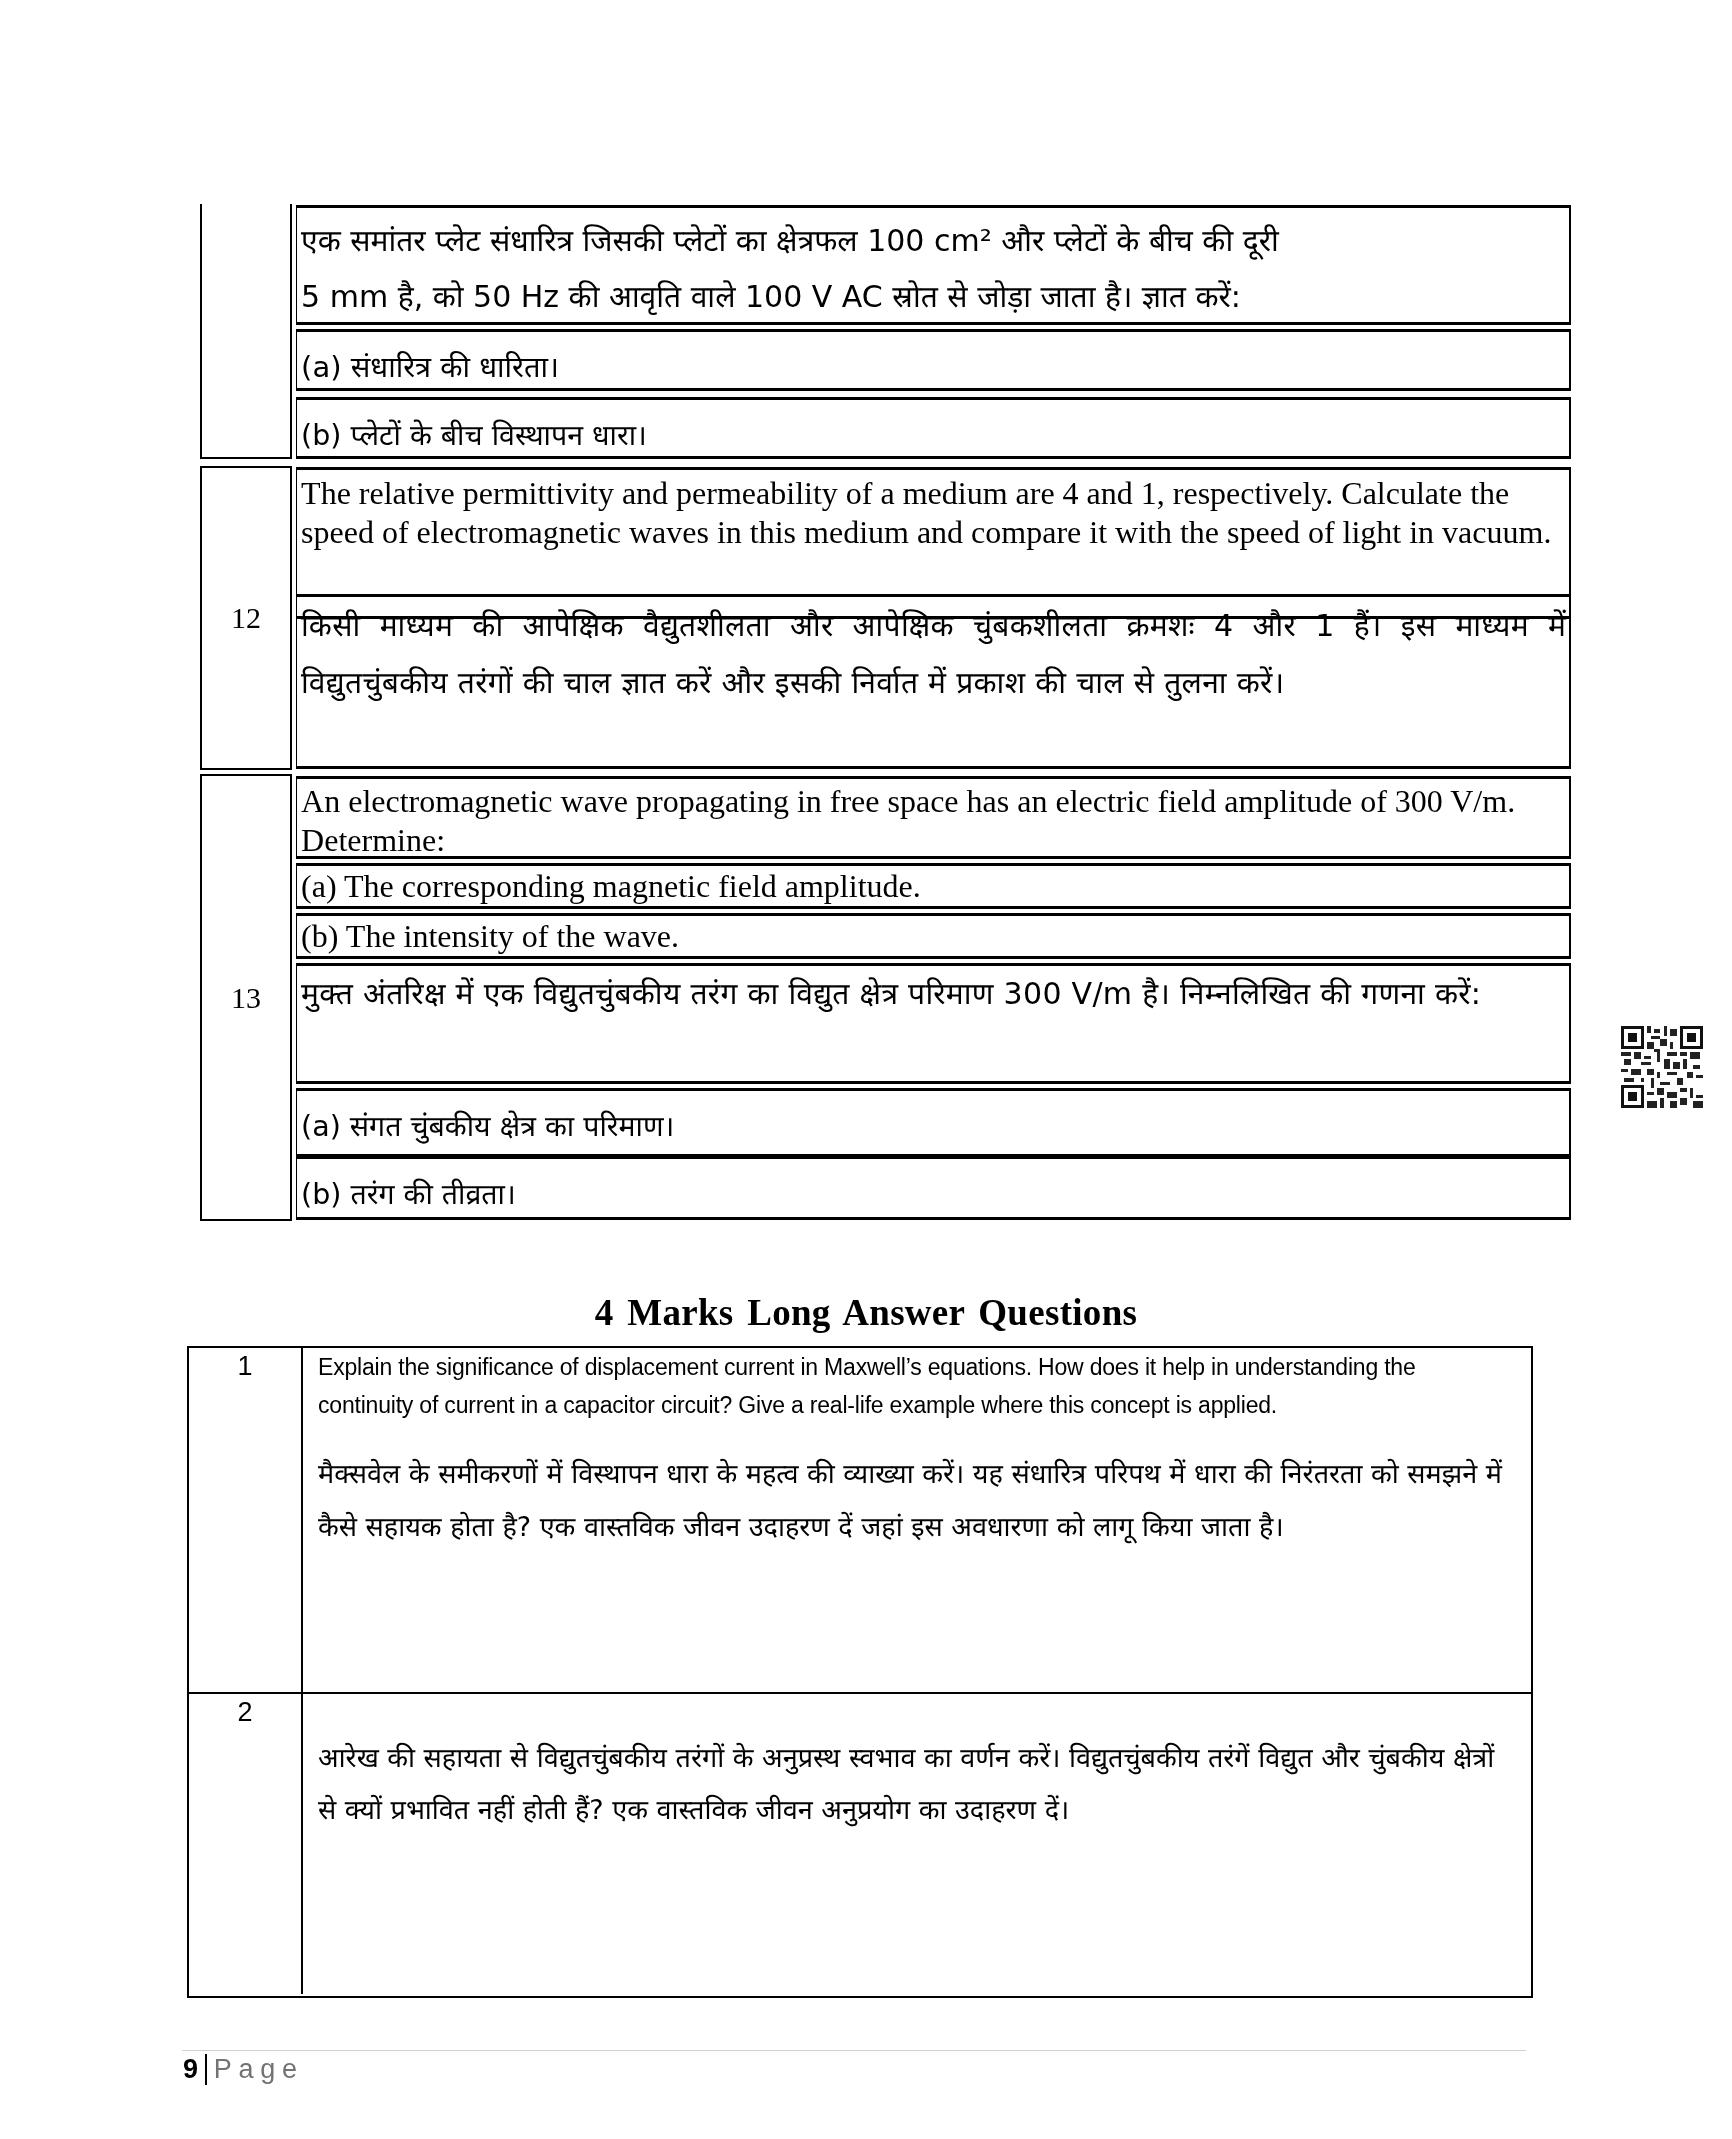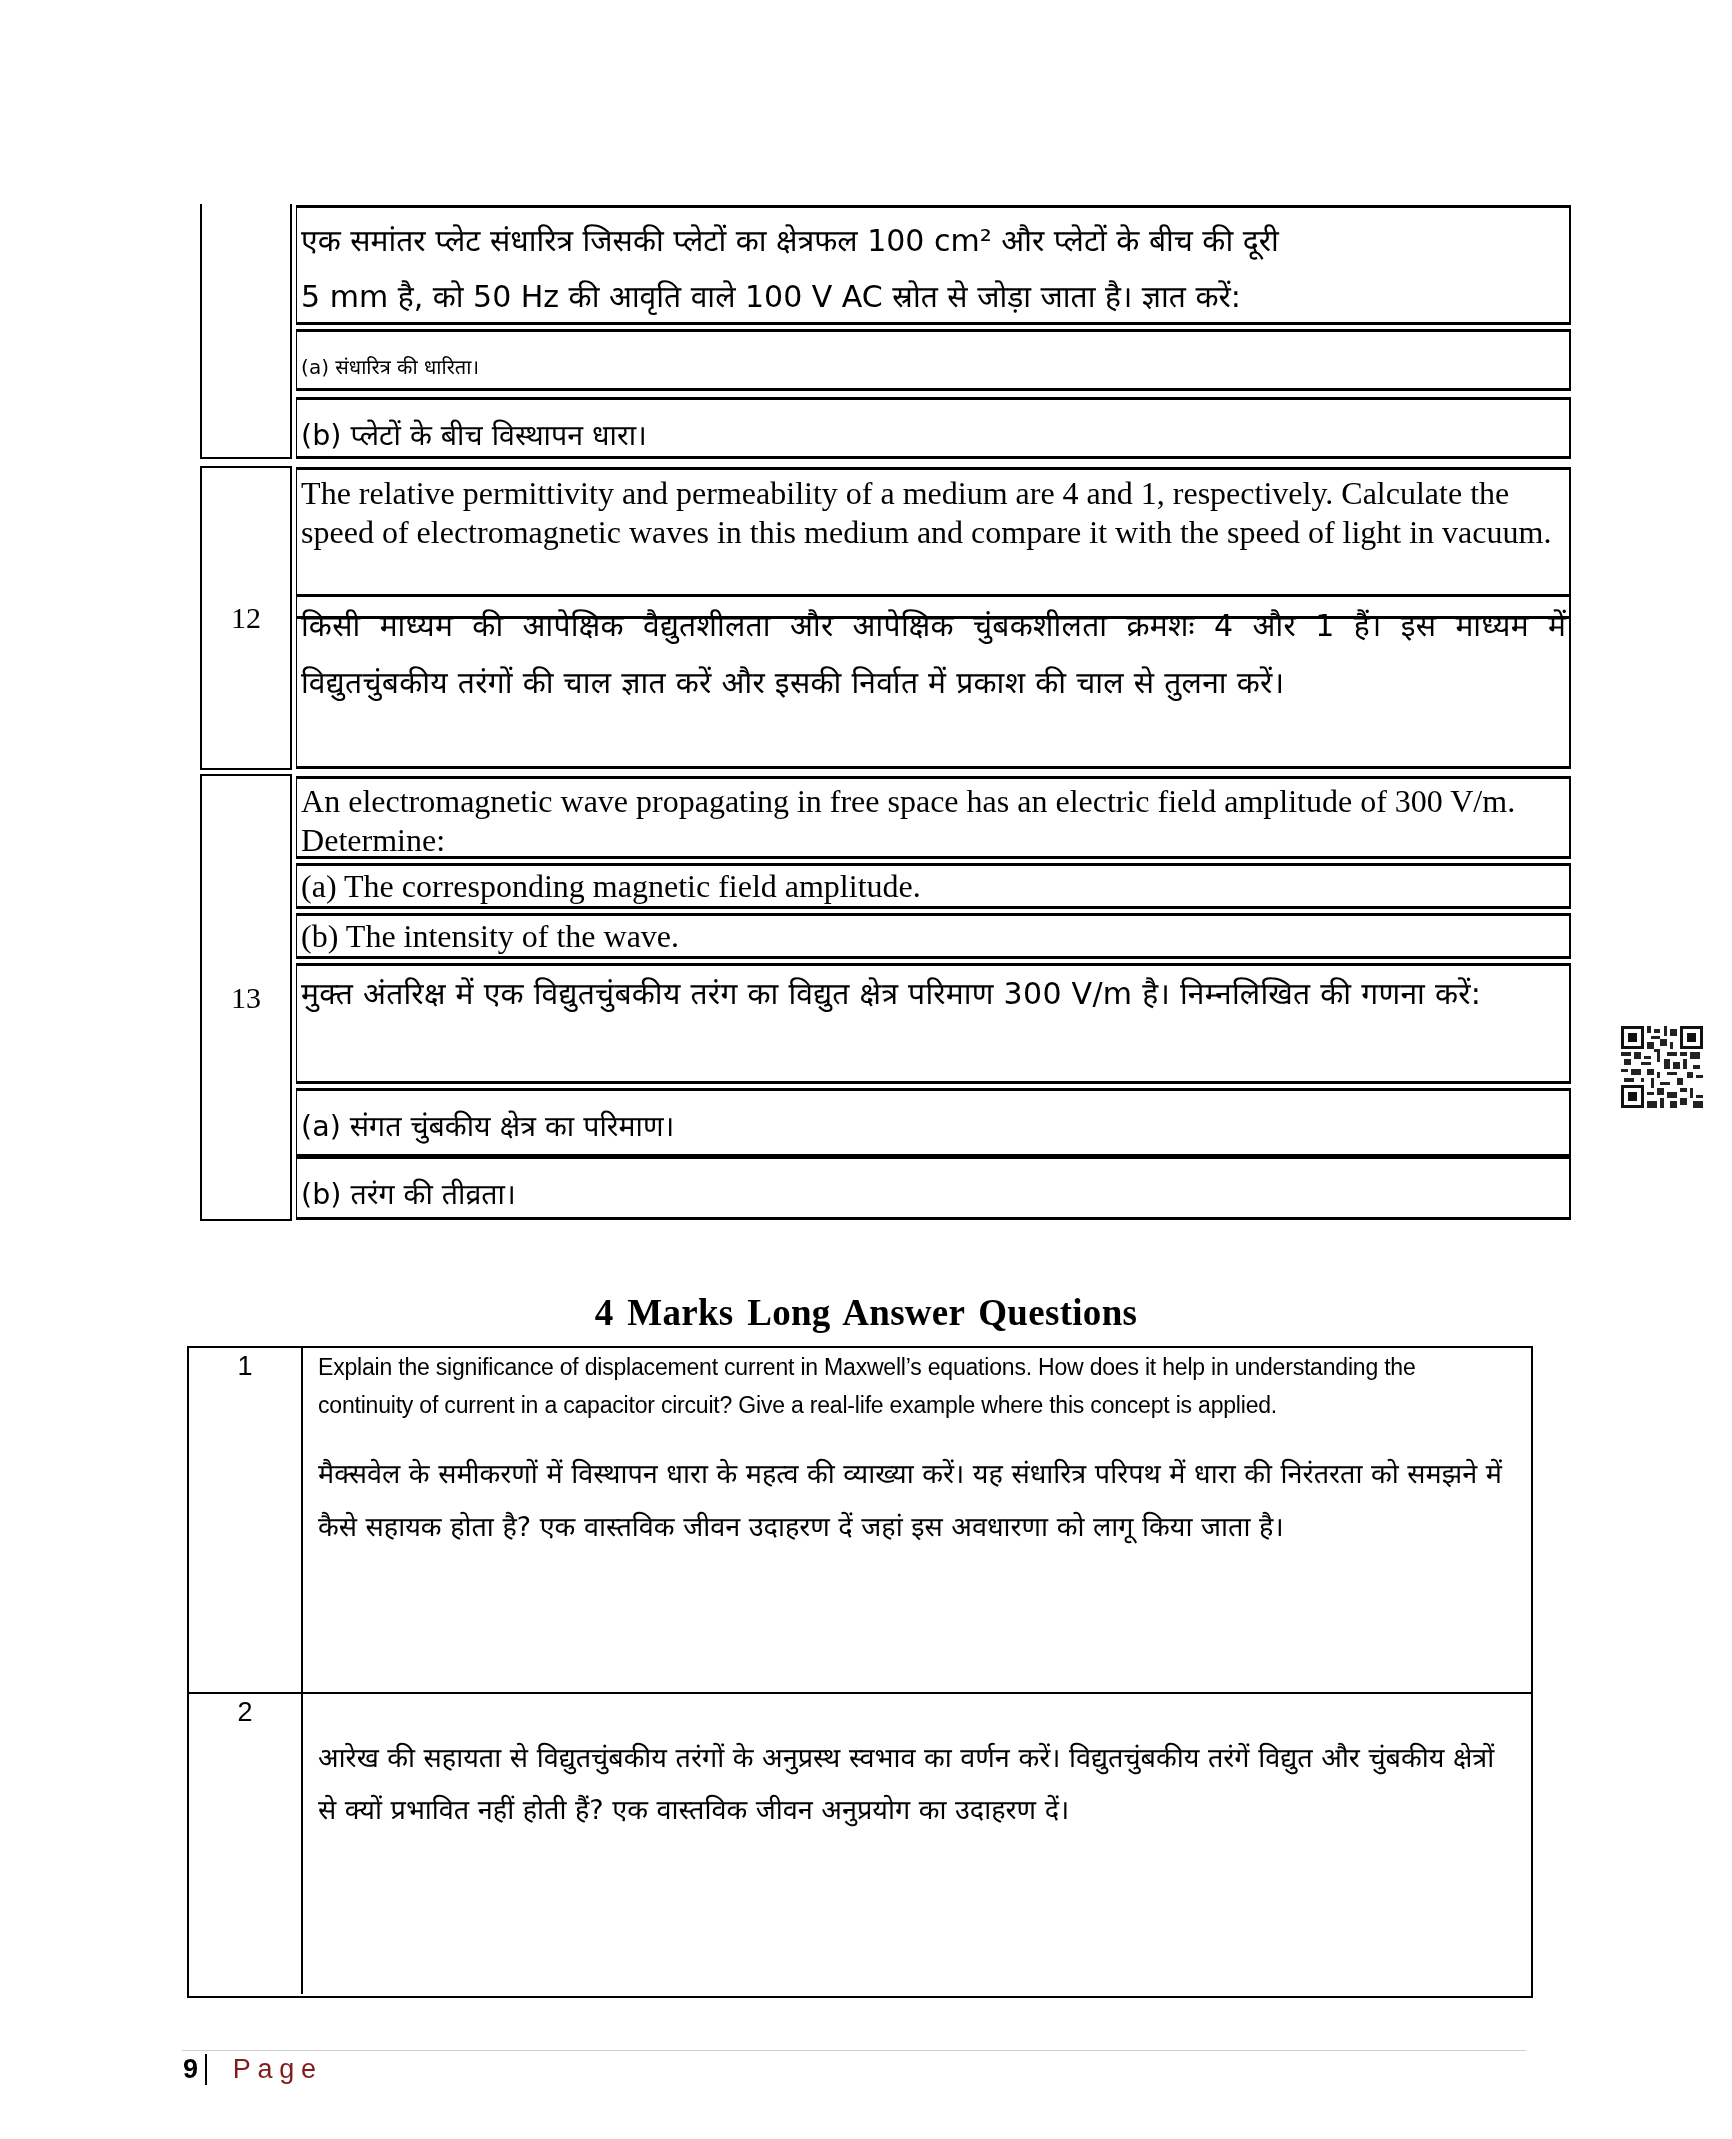--- a/index.html
+++ b/index.html
@@ -176,7 +176,7 @@
 </div>
 
 <div class="cbox" style="top:329px; height:62px; padding-top:11px;">
-  <div class="hi-tight" style="font-size:20px;">(a) संधारित्र की धारिता।</div>
+  <div class="hi-tight" style="font-size:29px;">(a) संधारित्र की धारिता।</div>
 </div>
 
 <div class="cbox" style="top:397px; height:62px; padding-top:11px;">

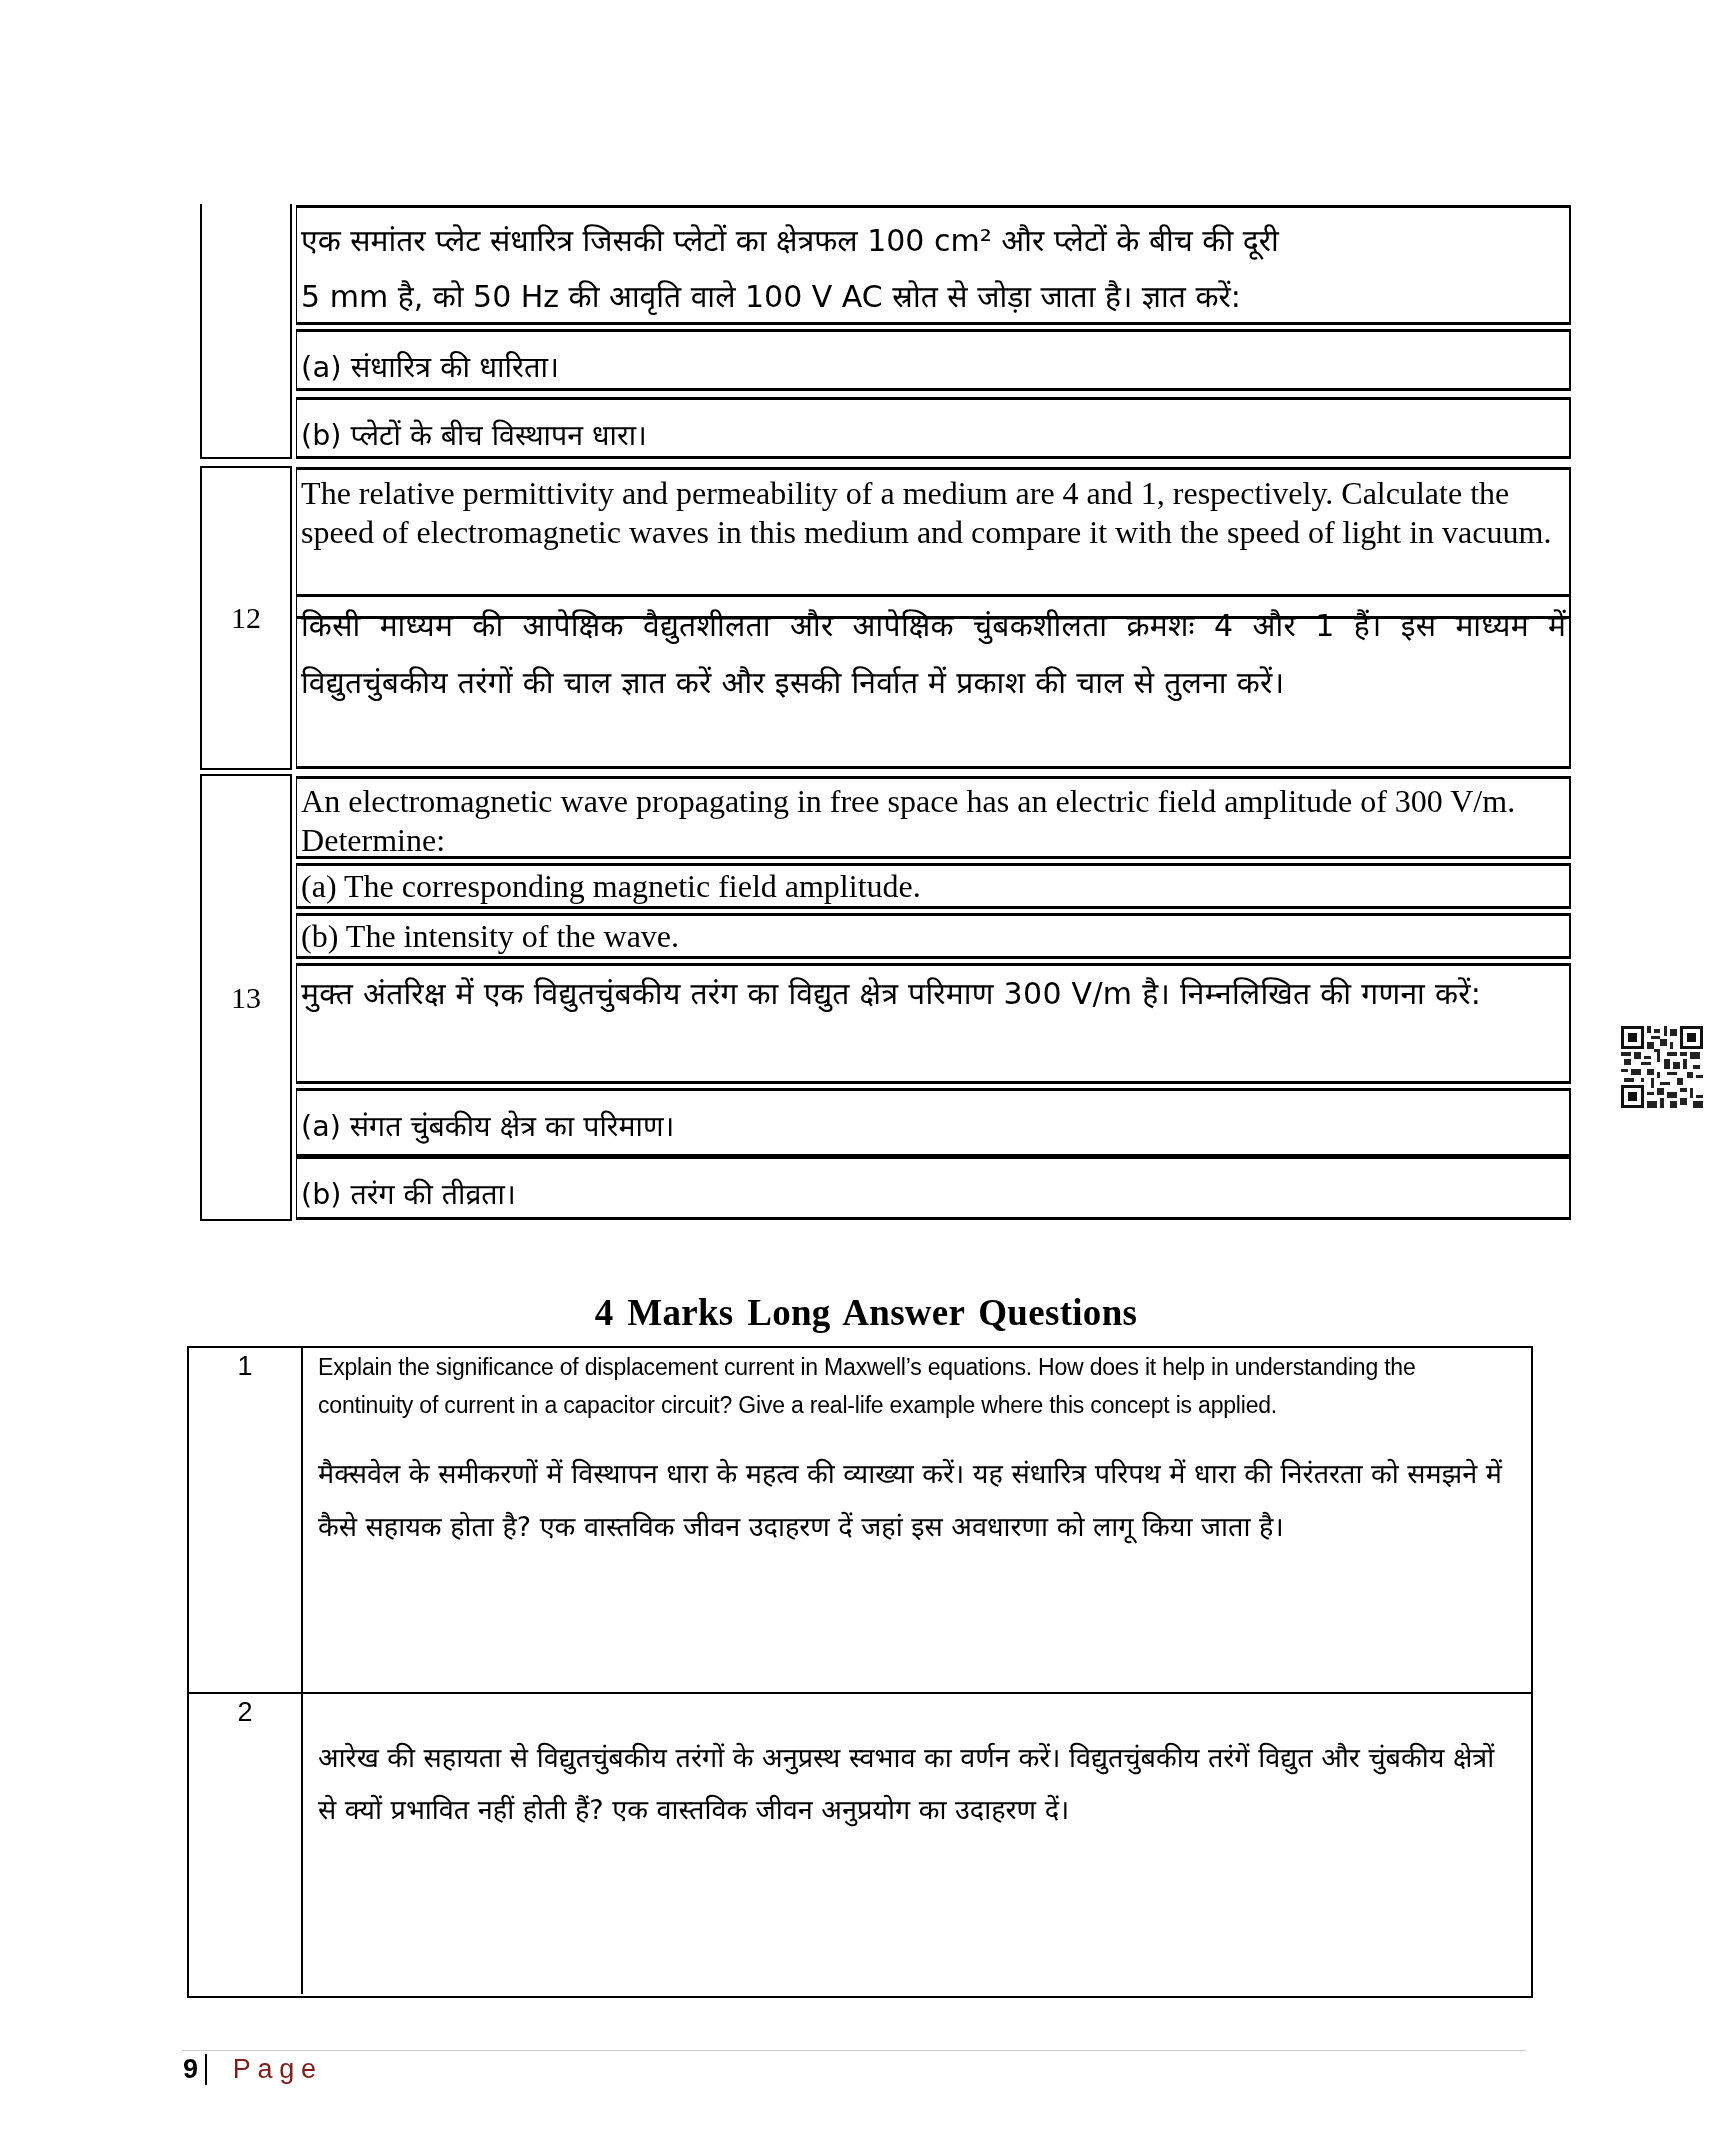--- a/index.html
+++ b/index.html
@@ -158,9 +158,8 @@
       margin: 0 6.8px 0 6.8px;
     }
     .footer .plabel {
-      color: #7f1d1d;
+      color: #737373;
       letter-spacing: 6.8px;
-      margin-left: 19px;
     }
   </style>
 </head>

